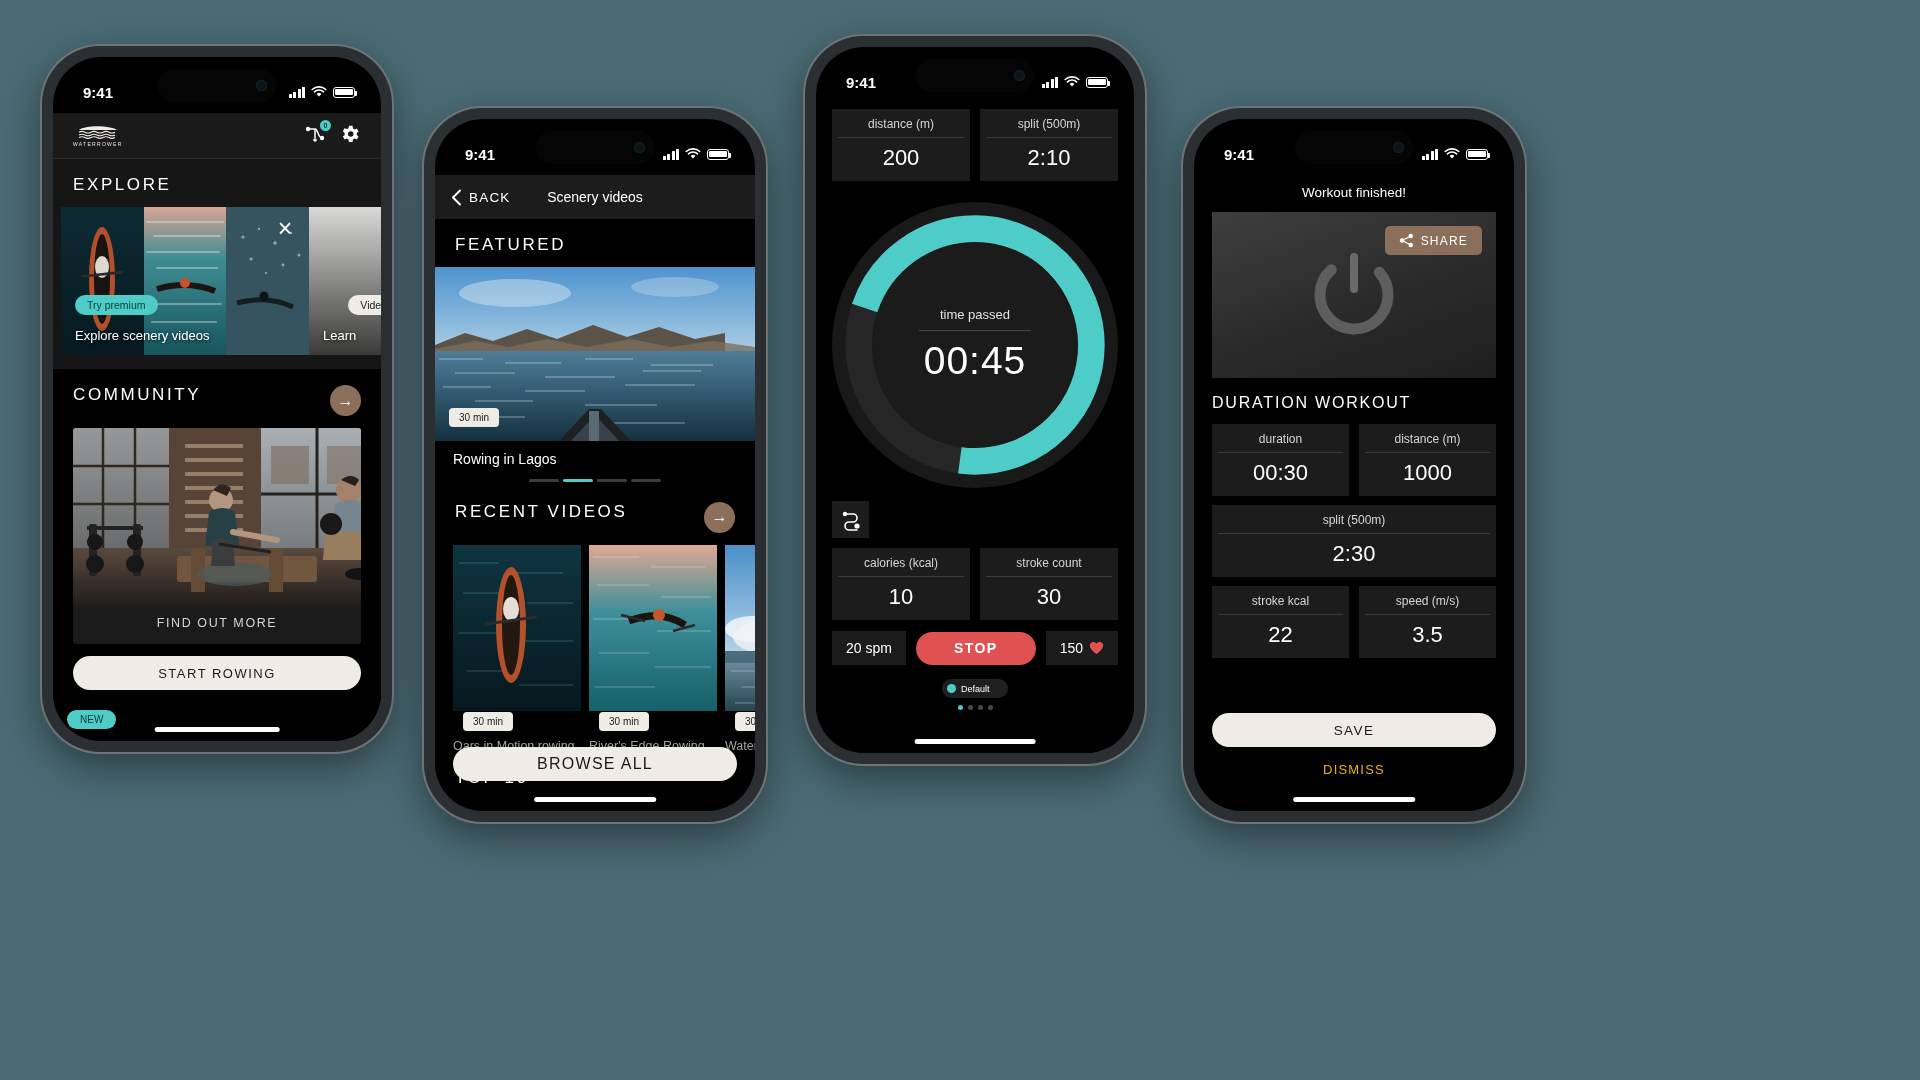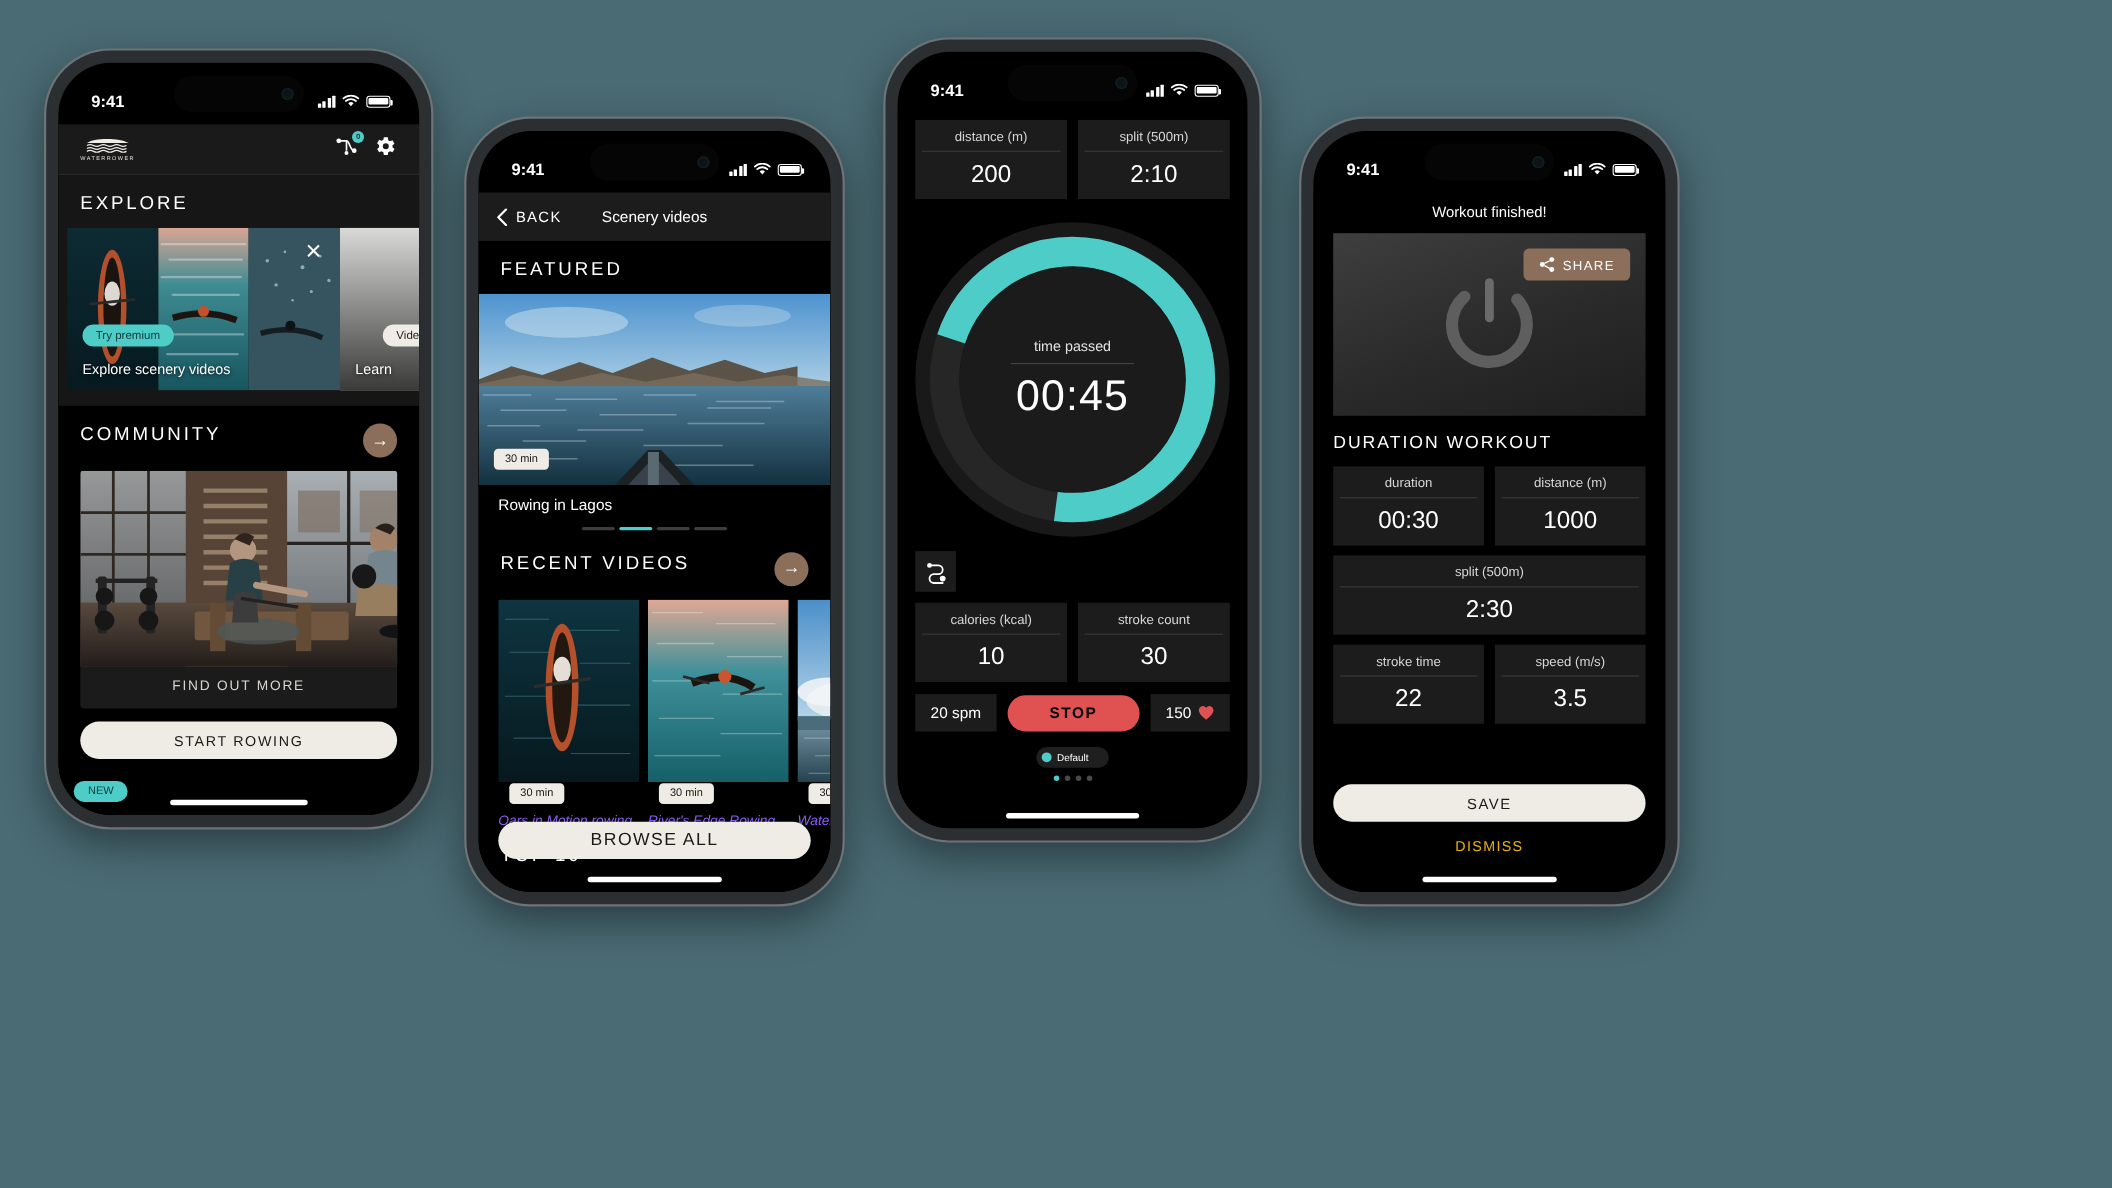--- a/index.html
+++ b/index.html
@@ -676,7 +676,7 @@
       </div>
       <div class="stat-row">
         <div class="stat">
-          <div class="stat-l">stroke time</div>
+          <div class="stat-l">stroke kcal</div>
           <div class="stat-v">22</div>
         </div>
         <div class="stat">

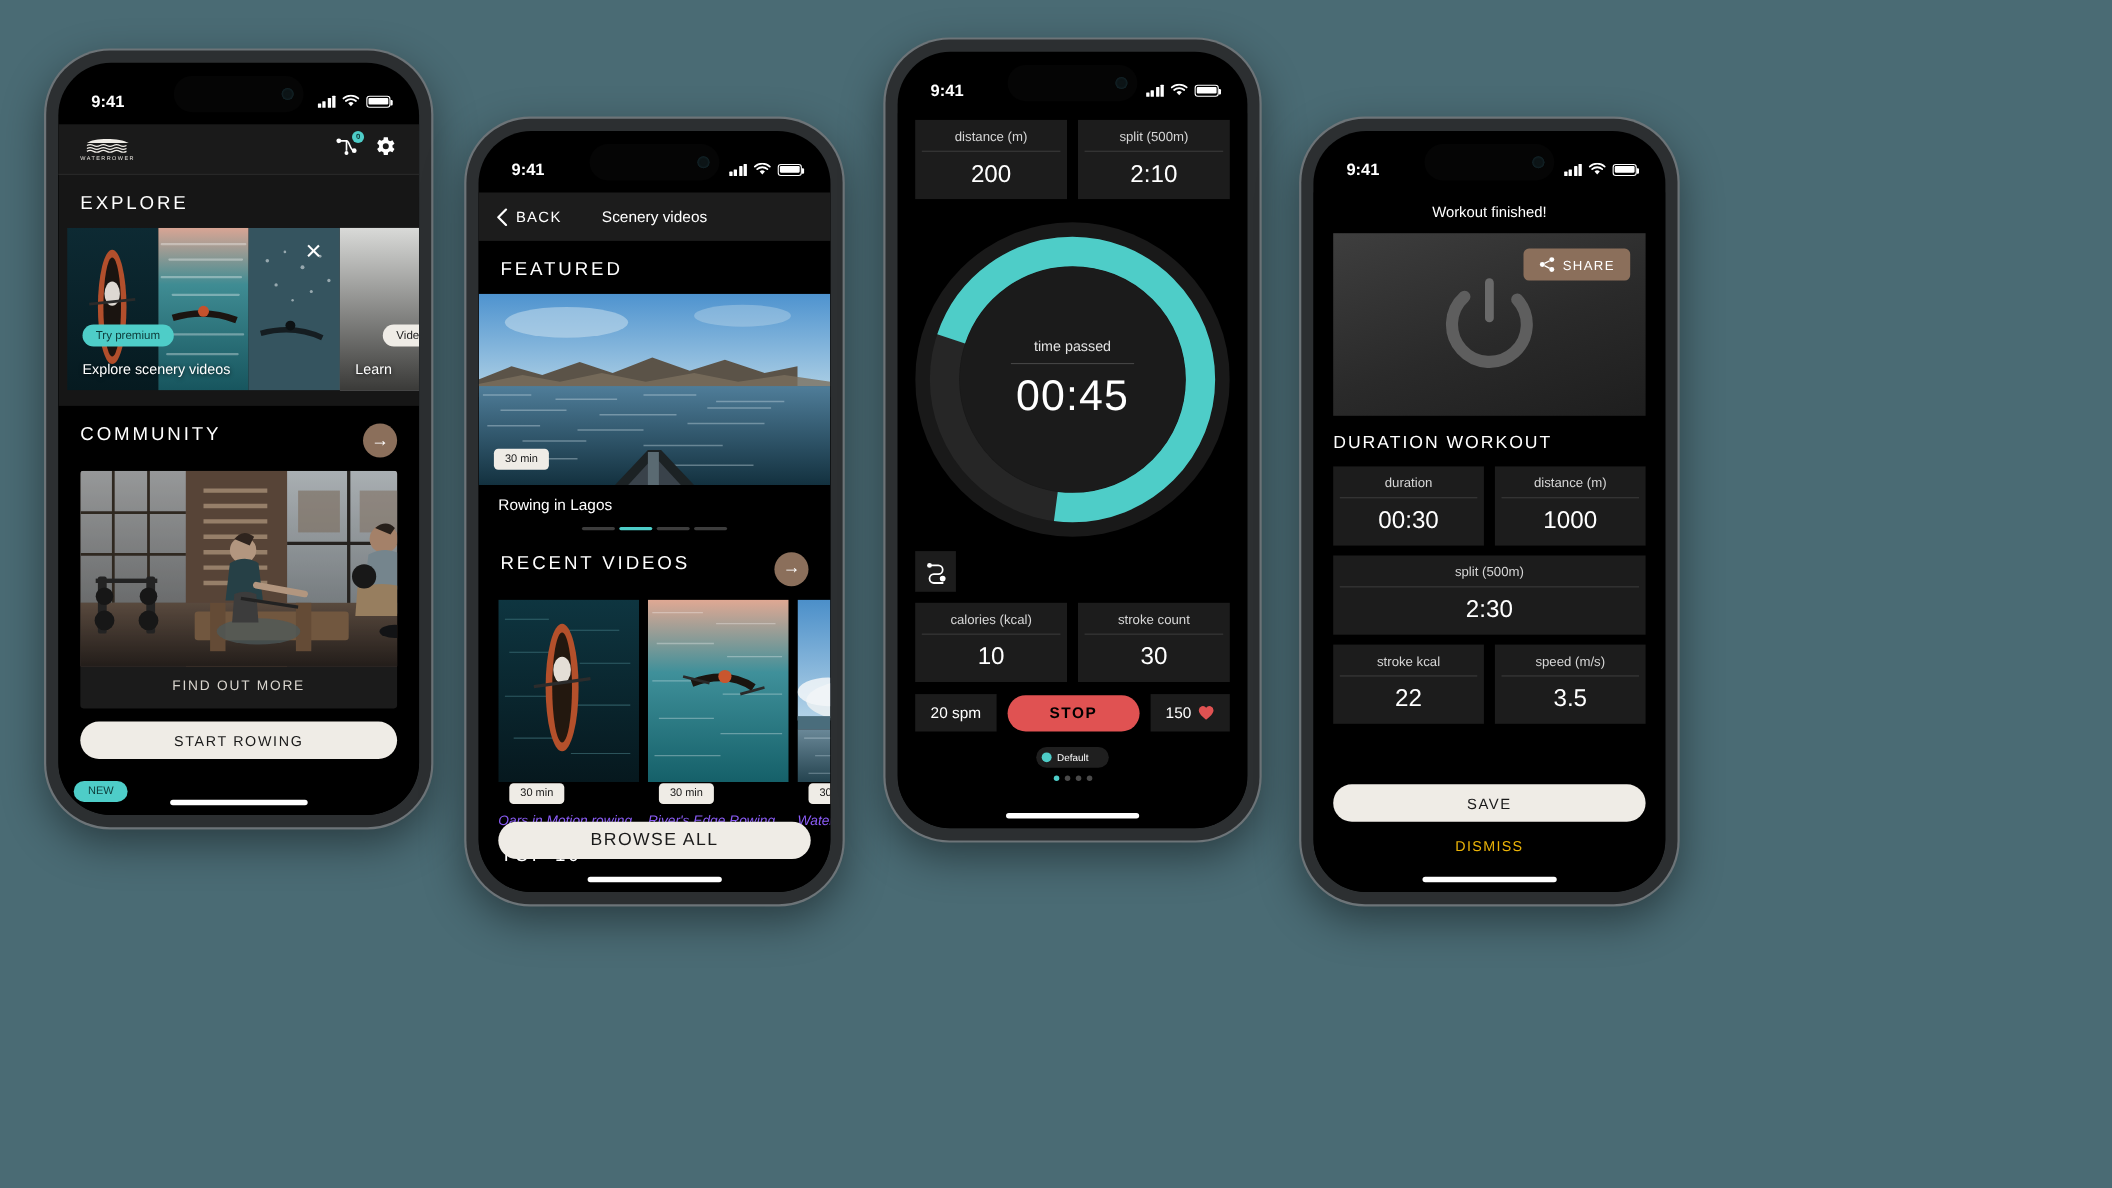--- a/index.html
+++ b/index.html
@@ -124,7 +124,7 @@
   .ctrl-row { display:flex; gap:10px; align-items:center; margin-top:11px; }
   .ctrl-box { background:#1c1c1c; color:#fff; font-size:14px; padding:9px 14px;
               display:flex; align-items:center; gap:6px; }
-  .stop { flex:1; background:#e05252; color:#000000; border-radius:19px; height:33px;
+  .stop { flex:1; background:#e05252; color:#ffffff; border-radius:19px; height:33px;
           display:flex; align-items:center; justify-content:center; font-size:14px;
           letter-spacing:1.4px; font-weight:bold; }
   .default-pill { margin:14px auto 0; width:66px; height:19px; background:#1f1f1f;

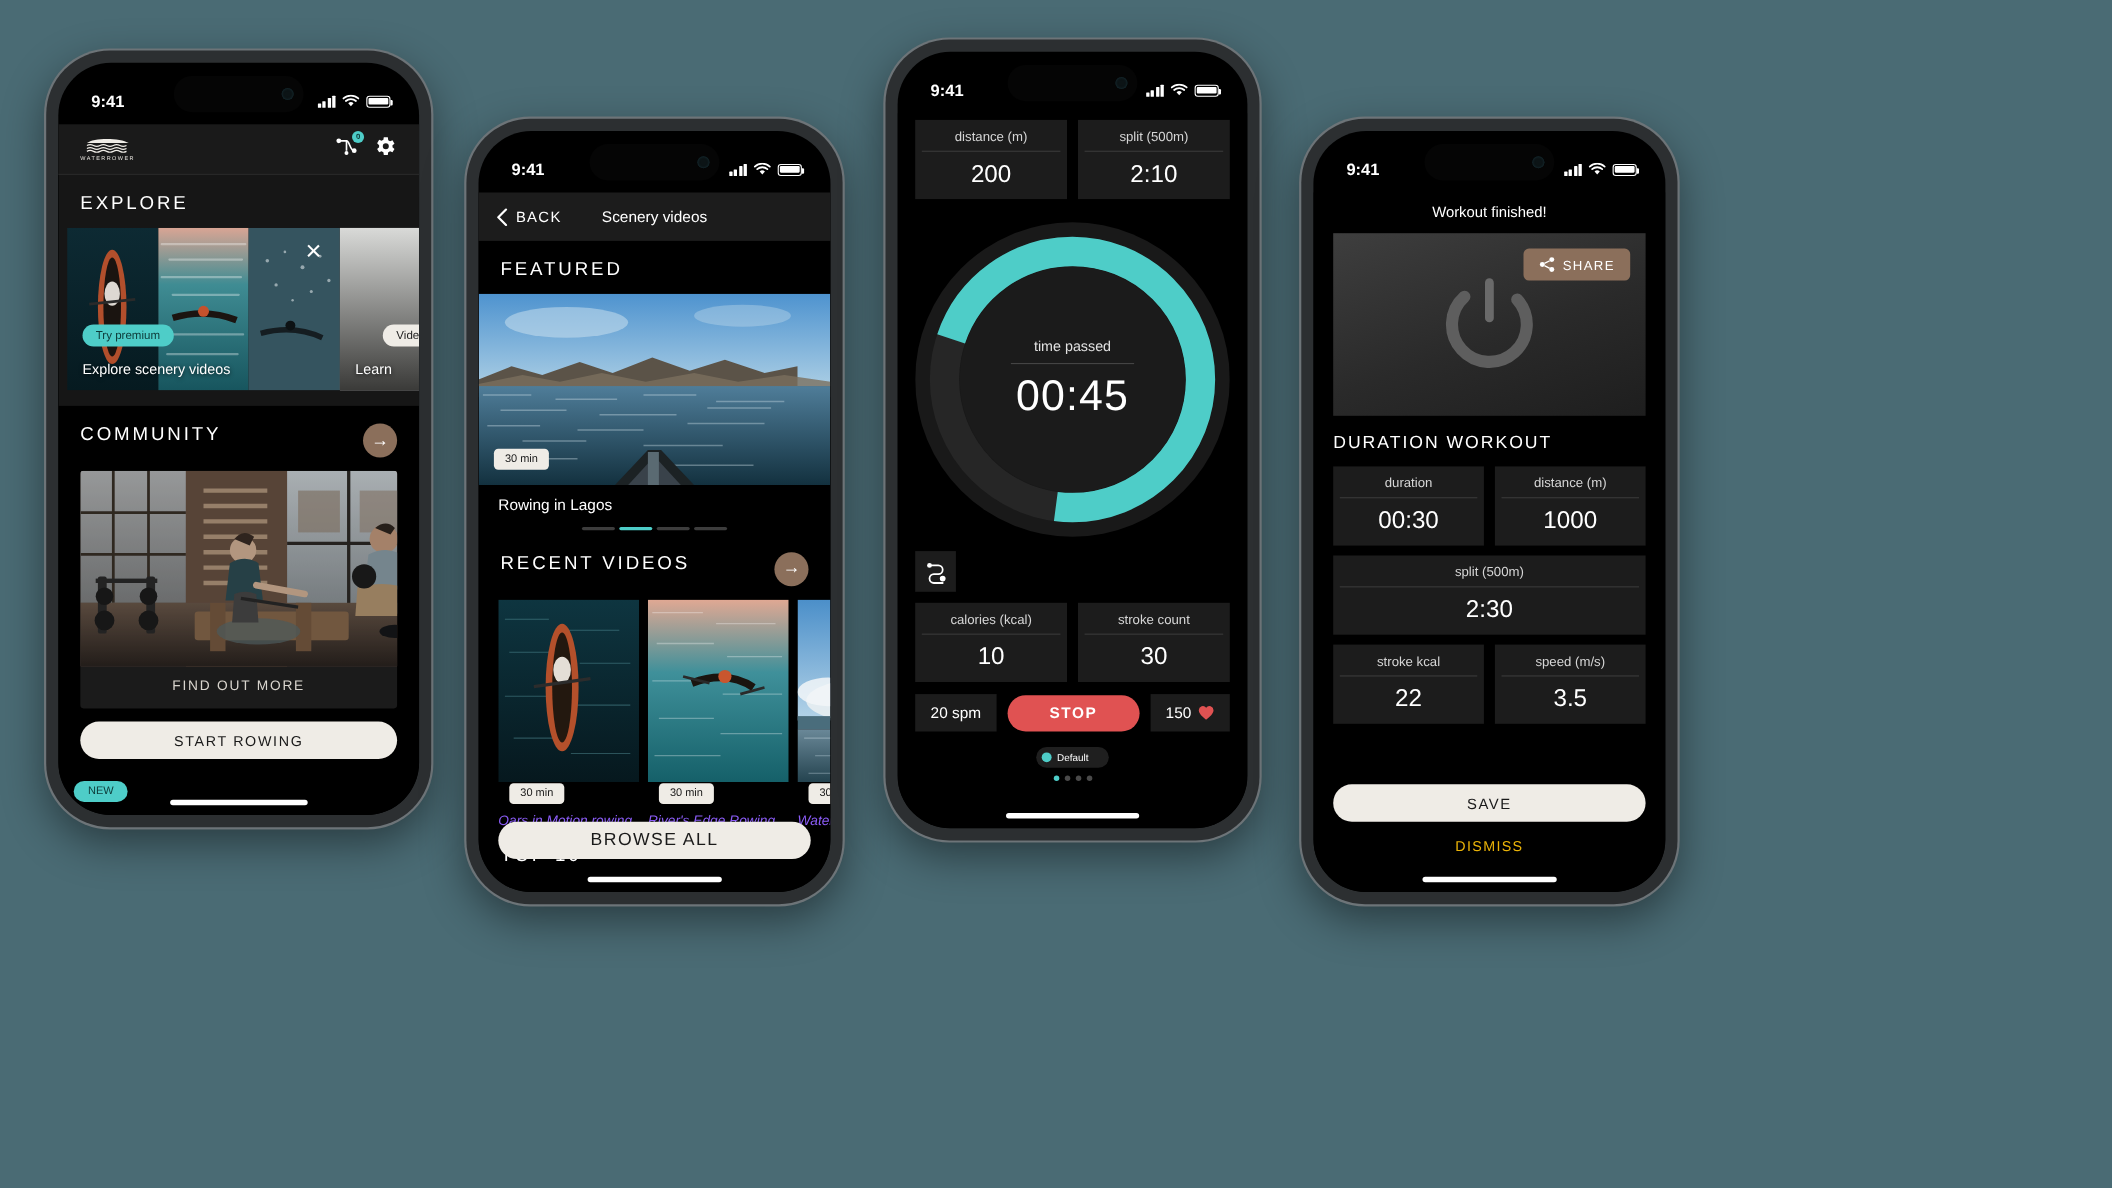--- a/index.html
+++ b/index.html
@@ -100,7 +100,7 @@
   .vid-row { display:flex; gap:8px; padding:0 0 0 18px; overflow:hidden; }
   .vid { width:128px; flex:none; }
   .vid-thumb { height:166px; position:relative; }
-  .vid-cap { color:#8b5cf6; font-size:12.5px; line-height:1.35; padding-top:7px;font-style:italic; }
+  .vid-cap { color:#a3a3a3; font-size:12.5px; line-height:1.35; padding-top:7px; }
   .browse { position:absolute; left:18px; right:18px; bottom:30px; height:34px; background:#efece6;
             color:#1a1a1a; border-radius:18px; display:flex; align-items:center;
             justify-content:center; font-size:16px; letter-spacing:1.3px; z-index:25; }

